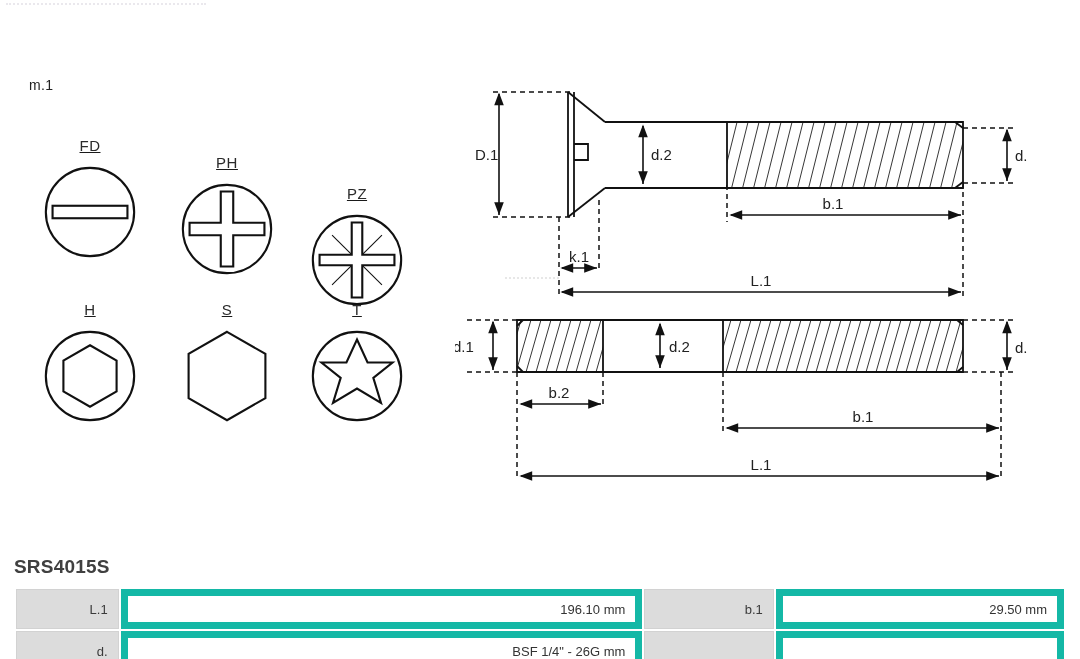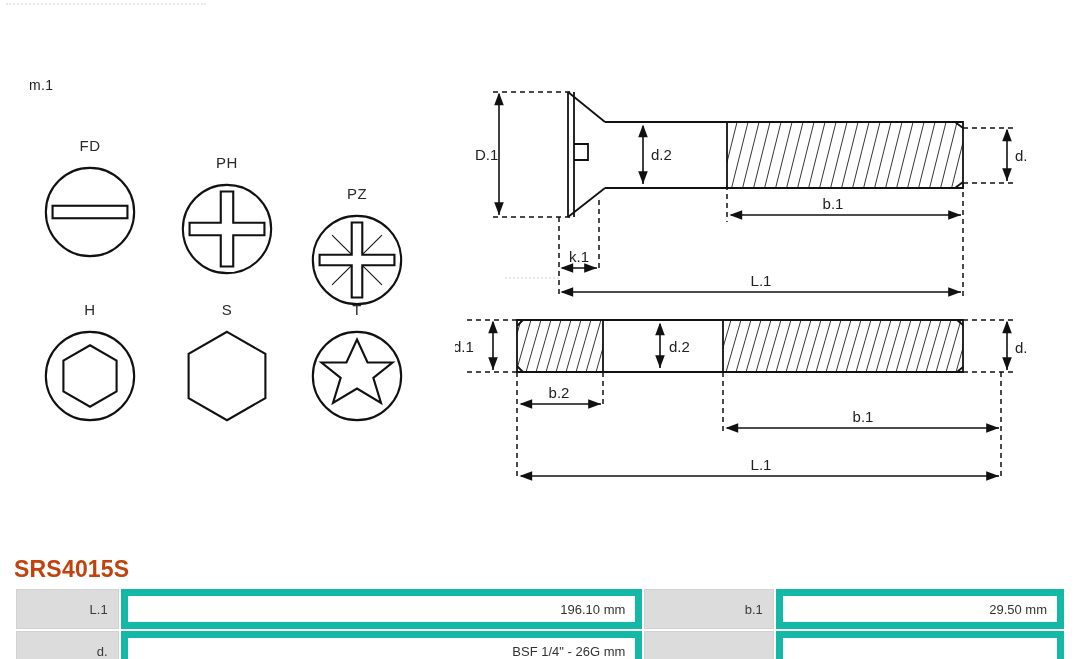--- a/index.html
+++ b/index.html
@@ -47,6 +47,7 @@
     position: absolute;
     width: 120px;
     text-align: center;
+    text-decoration: underline;
   }
   .drive-cell .drive-label {
     font-size: 15px;

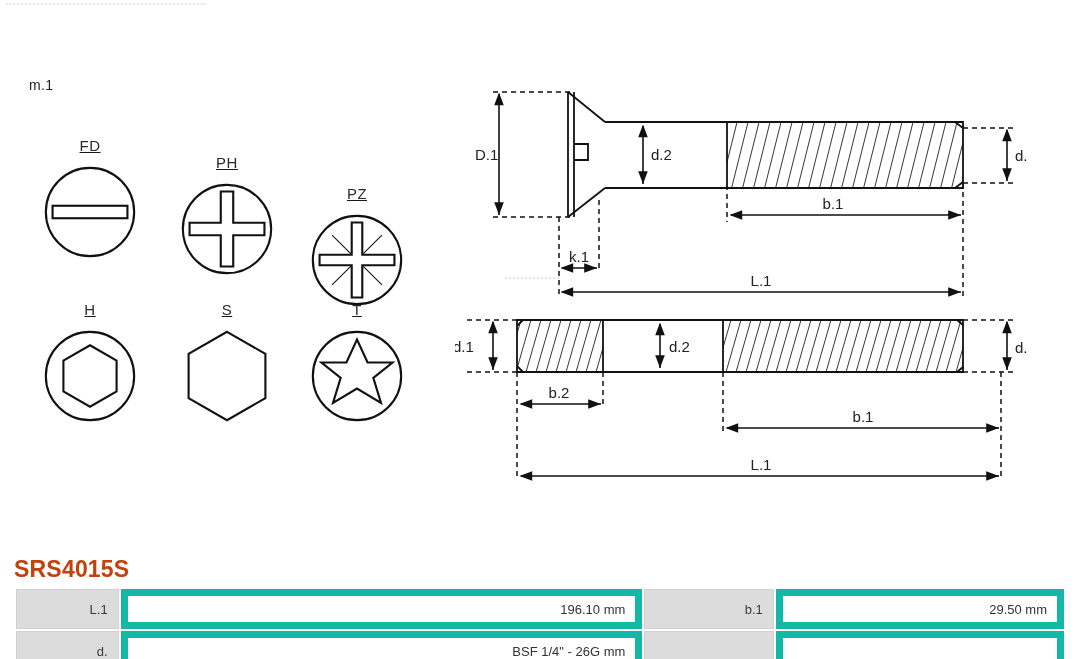--- a/index.html
+++ b/index.html
@@ -79,9 +79,9 @@
     position: absolute;
     left: 14px;
     top: 556px;
-    font-size: 23px;
+    font-size: 19px;
     font-weight: bold;
-    color: #c2410c;
+    color: #404040;
     letter-spacing: .2px;
   }
 

